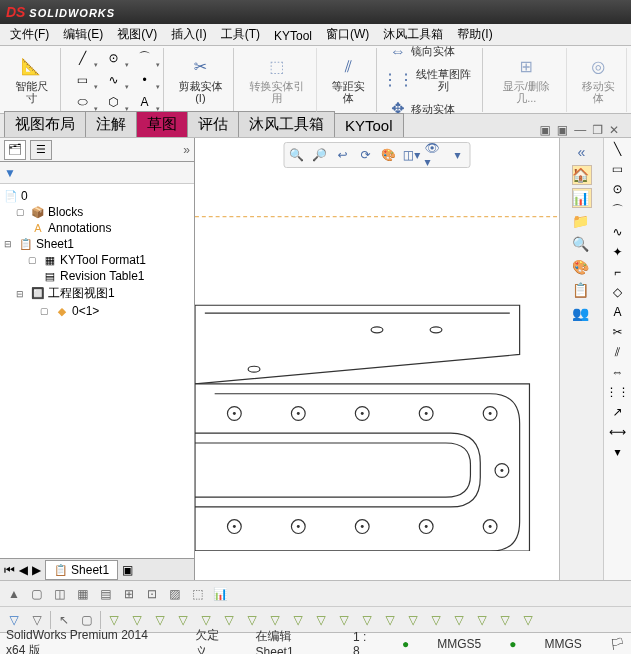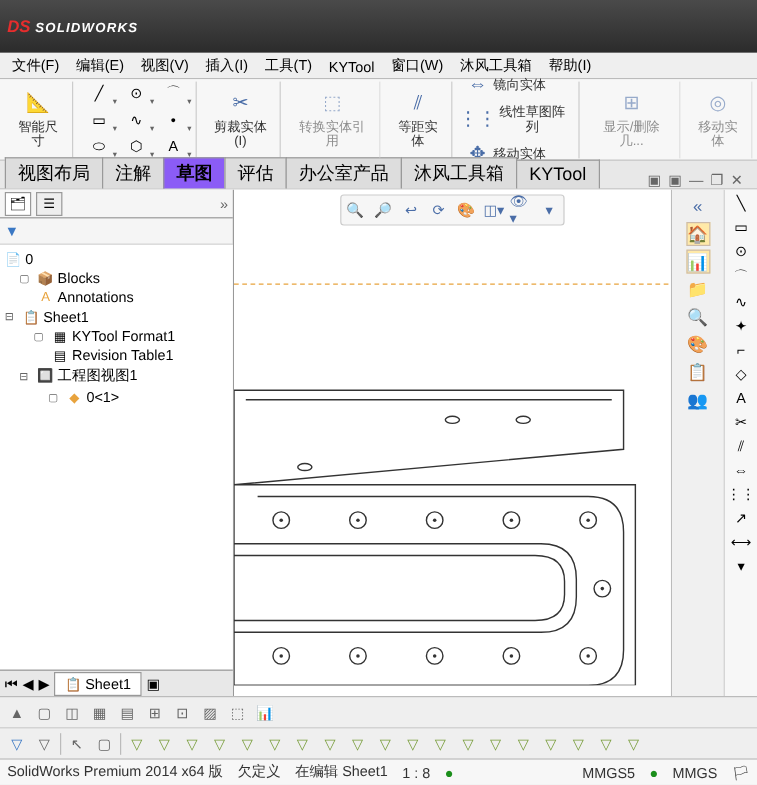--- a/index.html
+++ b/index.html
@@ -4,7 +4,7 @@
 <style>
 *{box-sizing:border-box;margin:0;padding:0;font-family:"Microsoft YaHei","Segoe UI",sans-serif;font-size:12px;user-select:none}
 body{width:631px;height:654px;background:#e8e8e8;overflow:hidden;display:flex;flex-direction:column}
-.titlebar{height:44px;background:linear-gradient(#4a4a4a,#2b2b2b);display:flex;align-items:center;padding:0 6px;color:#fff;gap:6px}
+.titlebar{height:24px;background:linear-gradient(#4a4a4a,#2b2b2b);display:flex;align-items:center;padding:0 6px;color:#fff;gap:6px}
 .logo{color:#e62d2d;font-weight:bold;font-style:italic;font-size:14px}
 .logo small{color:#fff;font-size:11px;letter-spacing:1px}
 .menubar{height:22px;background:#efefef;border-bottom:1px solid #bbb;display:flex;align-items:flex-end;padding:0 4px;gap:2px}

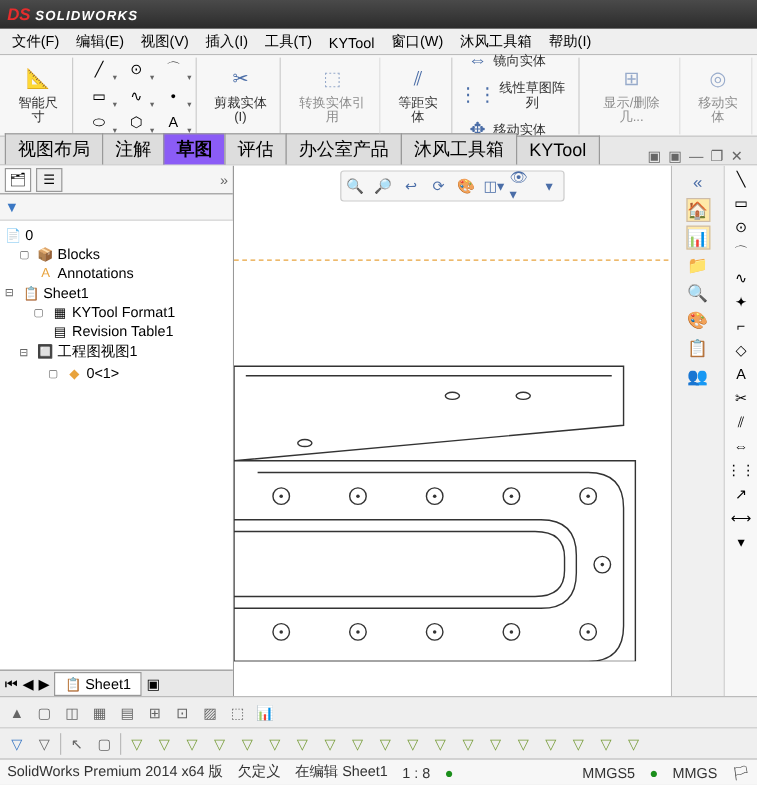--- a/index.html
+++ b/index.html
@@ -19,7 +19,7 @@
 .smallbtn::after{content:"▾";font-size:7px;position:absolute;right:-2px;bottom:-2px;color:#666}
 .tabbar{height:24px;background:#e8e8e8;border-bottom:1px solid #bbb;display:flex;align-items:flex-end;padding:0 4px;gap:0}
 .tab{padding:3px 10px;border:1px solid #999;border-bottom:none;background:#ddd;font-size:15px;cursor:pointer;margin-right:-1px}
-.tab.active{background:#8b5cf6;font-weight:bold}
+.tab.active{background:#be185d;font-weight:normal}
 .tabright{margin-left:auto;display:flex;gap:6px;padding-right:8px;color:#666;font-size:11px}
 .mainarea{flex:1;display:flex;overflow:hidden;background:#fff}
 .sidepanel{width:195px;background:#f5f5f5;border-right:1px solid #999;display:flex;flex-direction:column}

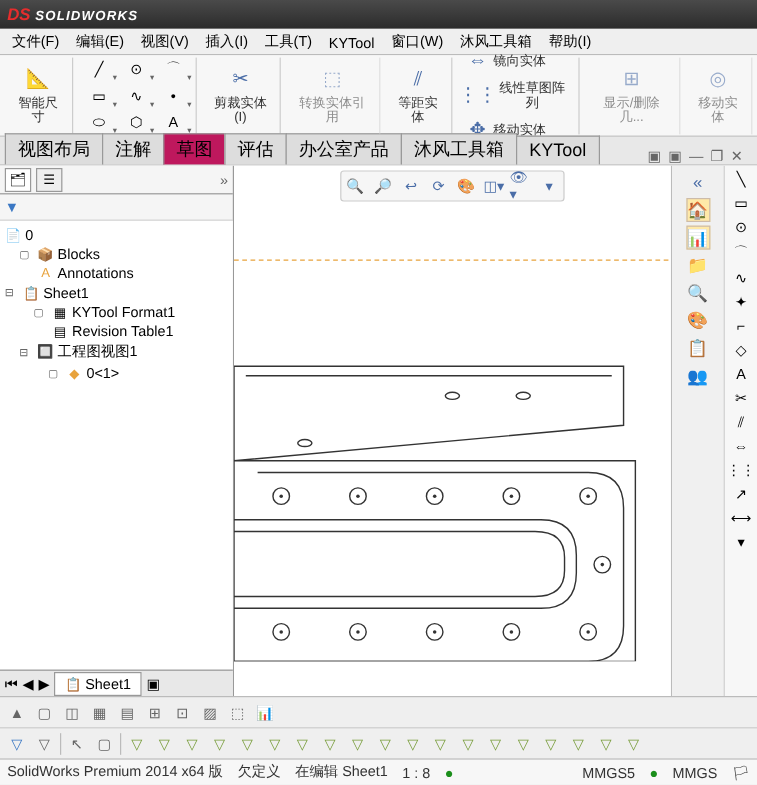--- a/index.html
+++ b/index.html
@@ -144,7 +144,6 @@
   <span class="tab">注解</span>
   <span class="tab active">草图</span>
   <span class="tab">评估</span>
-  <span class="tab">办公室产品</span>
   <span class="tab">沐风工具箱</span>
   <span class="tab">KYTool</span>
   <span class="tabright">

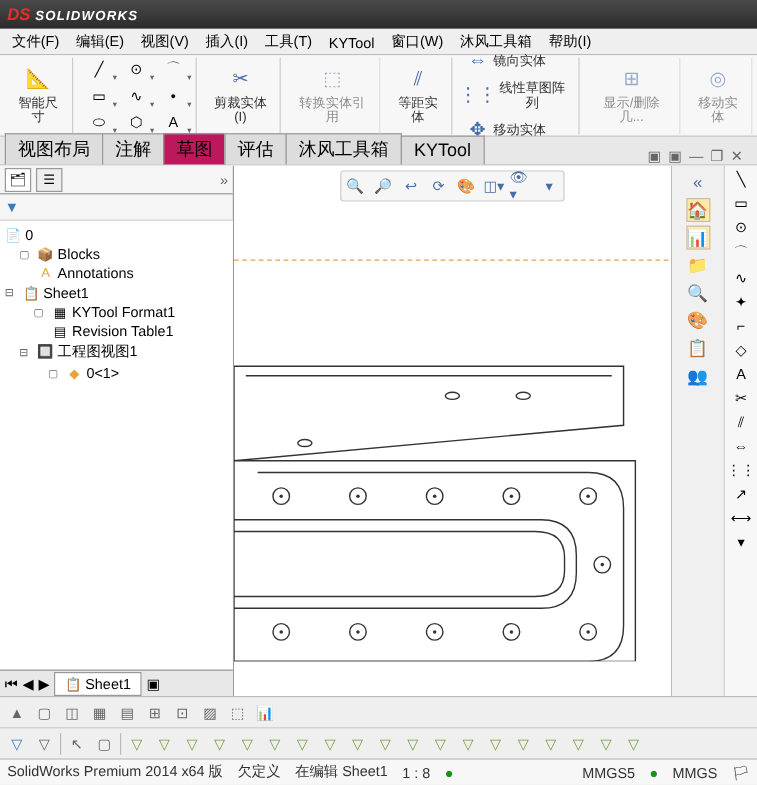--- a/index.html
+++ b/index.html
@@ -43,7 +43,7 @@
 .toolbar2{height:26px;background:#efefef;border-top:1px solid #bbb;display:flex;align-items:center;padding:0 4px;gap:3px}
 .tb2btn{width:20px;height:20px;display:flex;align-items:center;justify-content:center;font-size:12px;cursor:pointer;color:#666}
 .toolbar3{height:26px;background:#efefef;border-top:1px solid #ccc;display:flex;align-items:center;padding:0 4px;gap:3px}
-.statusbar{height:22px;background:#f7f7f7;border-top:1px solid #bbb;display:flex;align-items:center;padding:0 6px;gap:12px;font-size:11px;color:#333}
+.statusbar{height:22px;background:#f7f7f7;border-top:1px solid #bbb;display:flex;align-items:center;padding:0 6px;gap:28px;font-size:11px;color:#333}
 .arrow{position:absolute;top:95px;left:350px;pointer-events:none}
 .dashed{stroke:#e8a33d;stroke-width:1;stroke-dasharray:4 3;fill:none}
 .partline{stroke:#333;stroke-width:1.2;fill:none}

